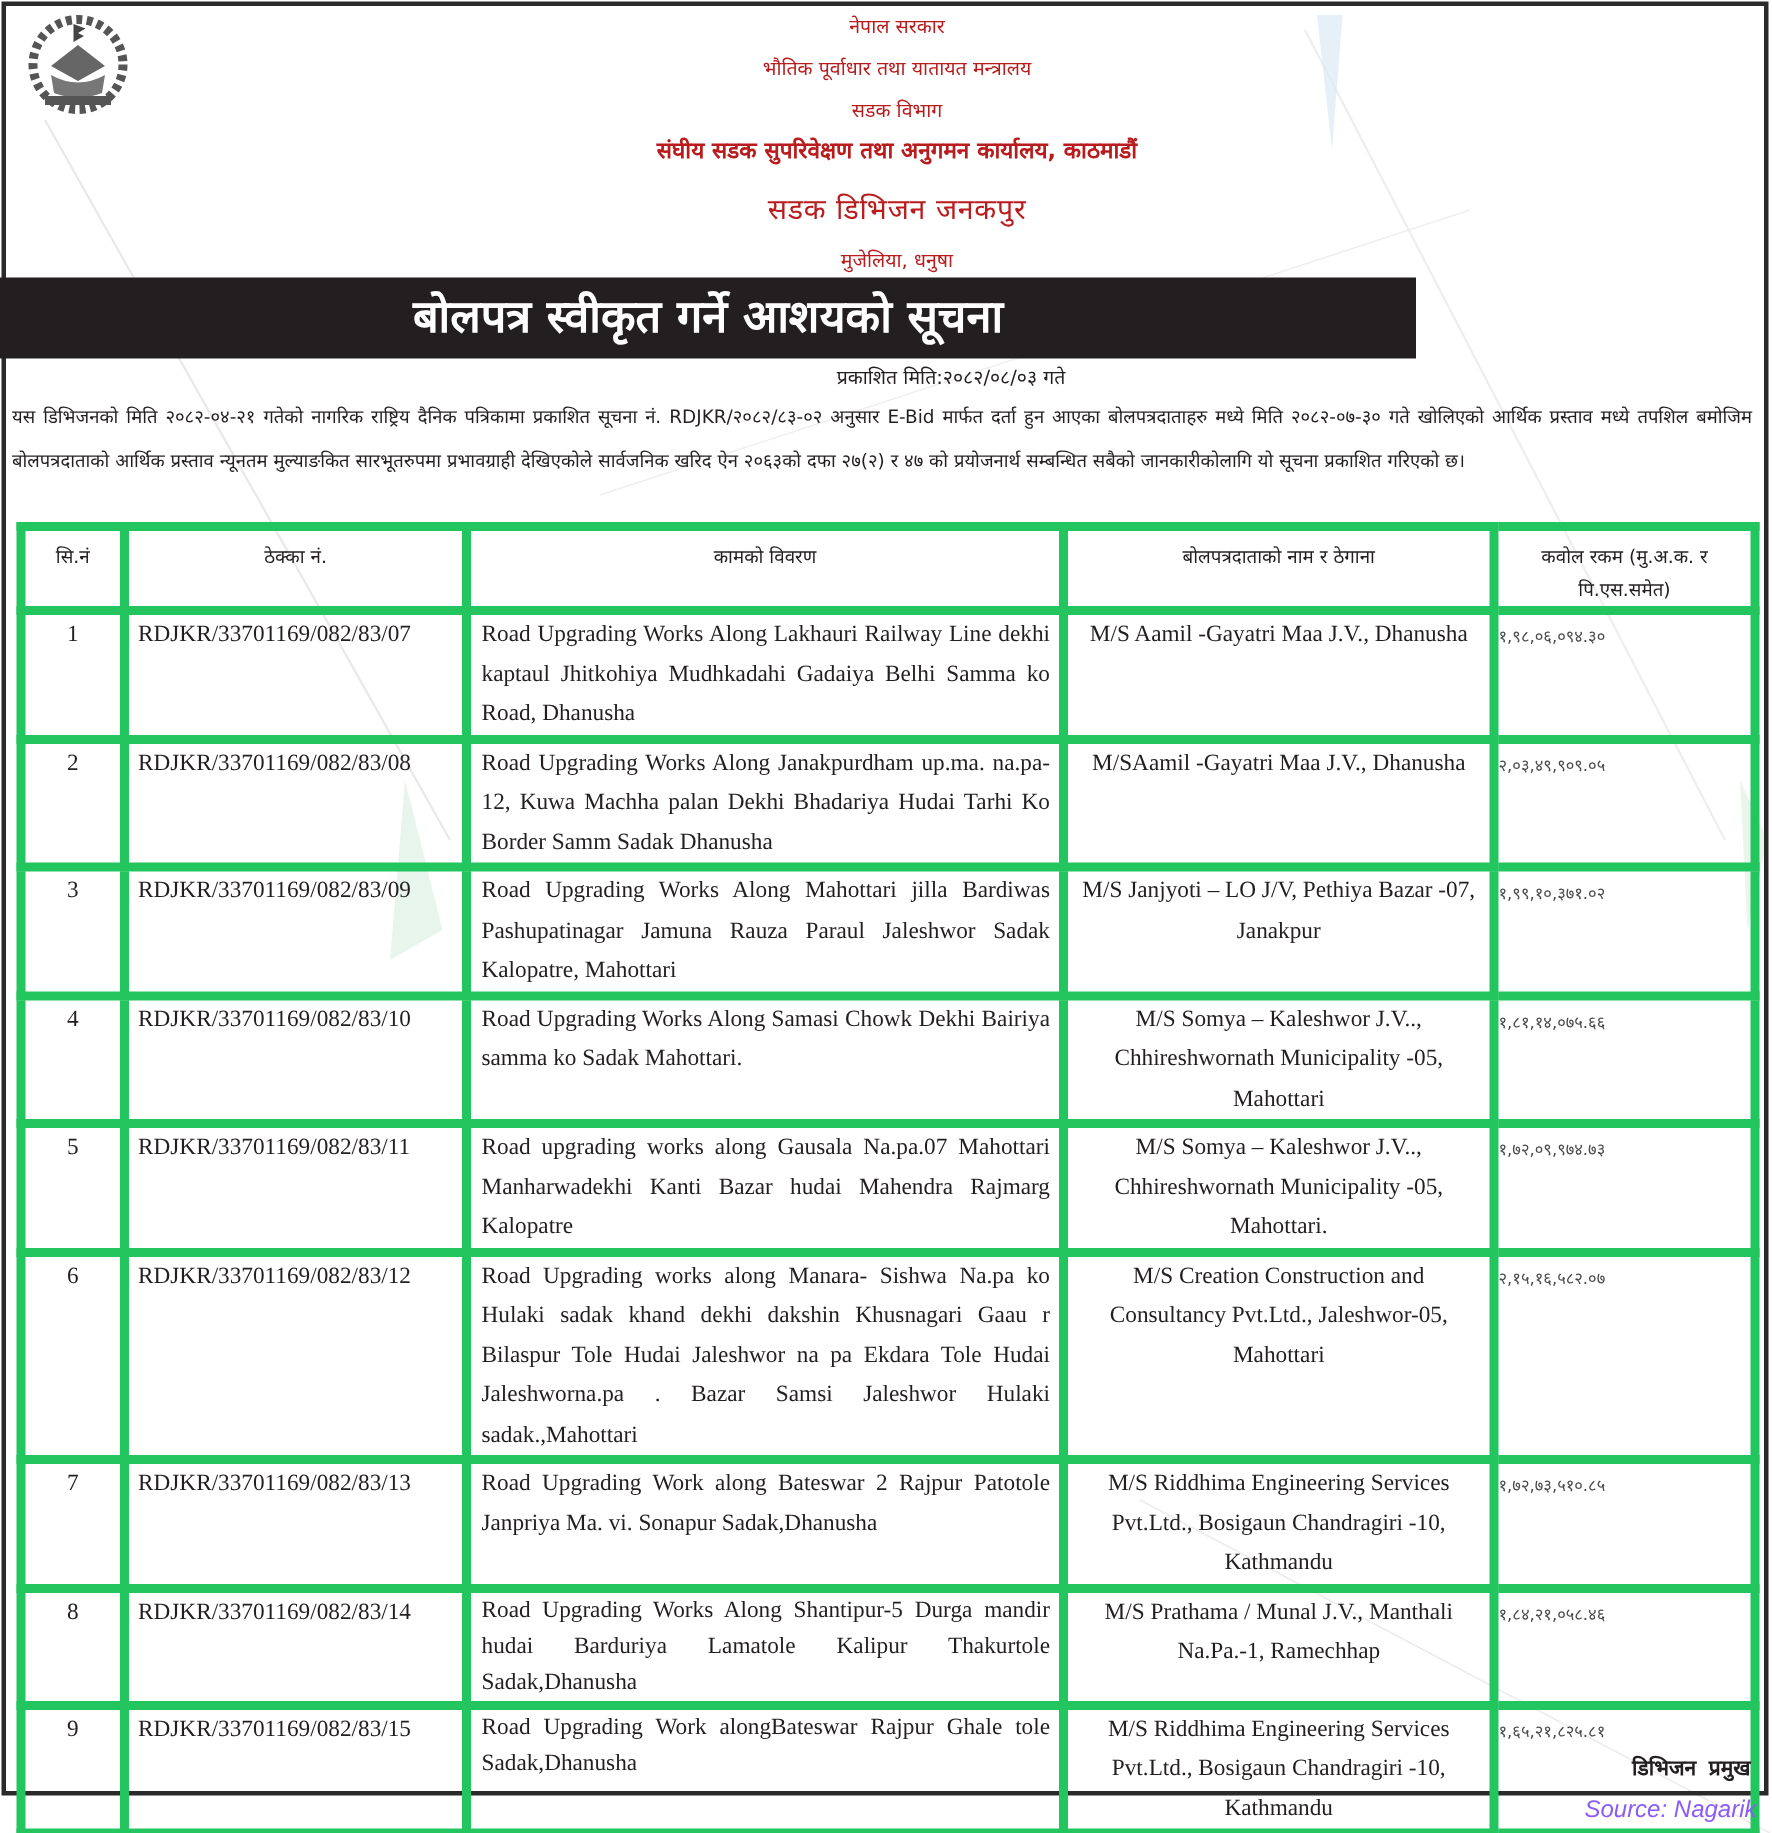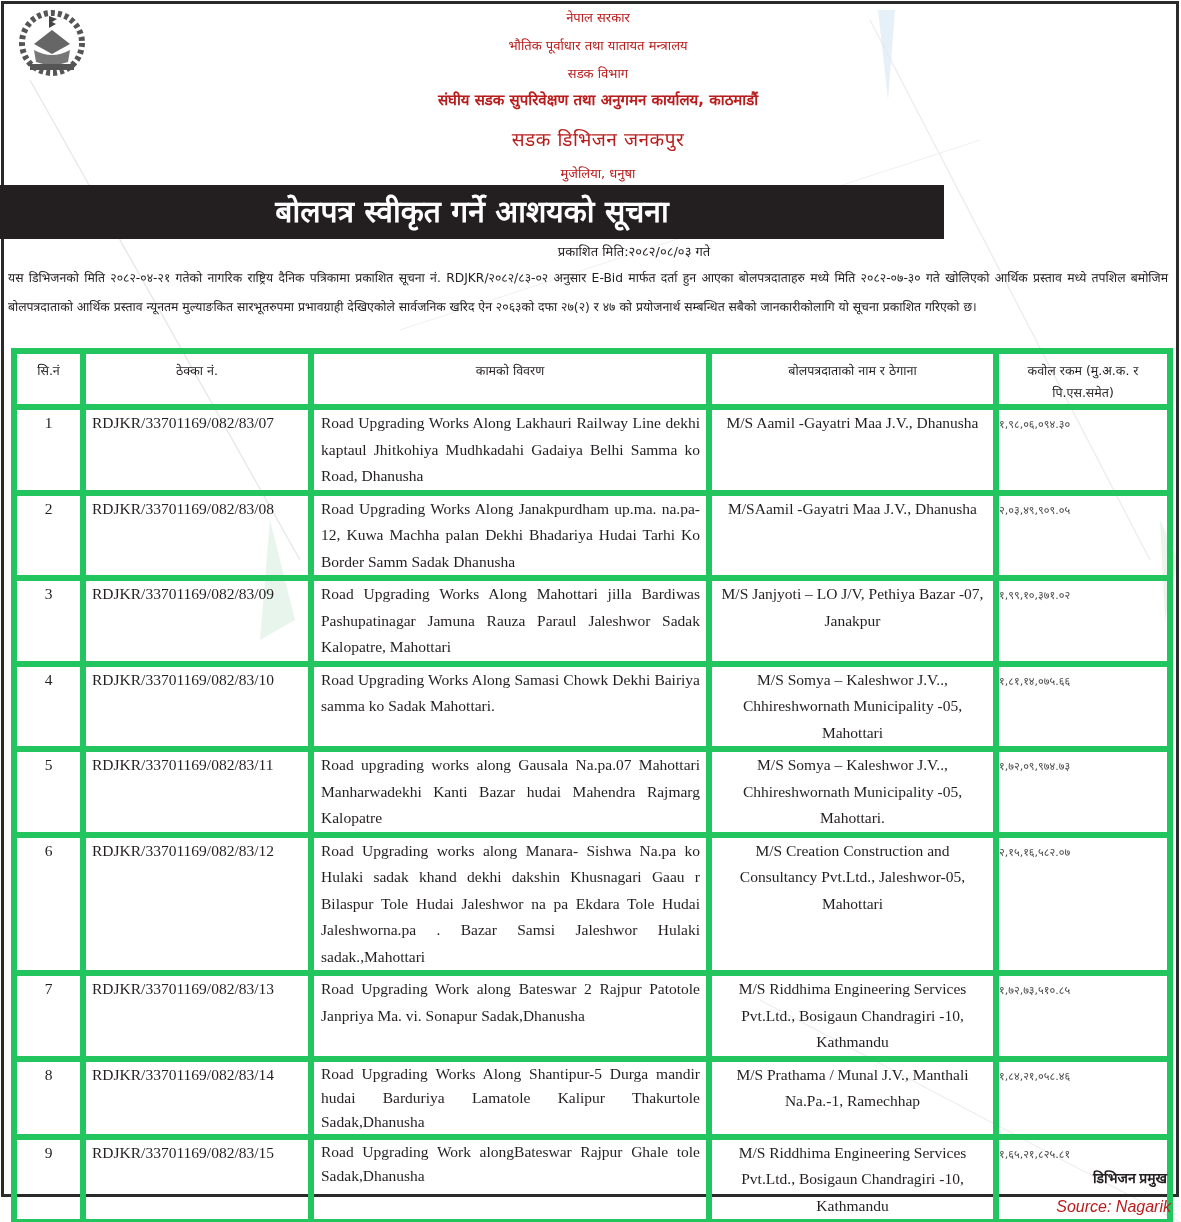--- a/index.html
+++ b/index.html
@@ -51,7 +51,7 @@
   .c-desc { padding: 0 6px 0 7px !important; text-align: justify; margin-left: 41px; }
   .c-bid { text-align: center; padding: 0 4px !important; }
   .c-amt { text-align: left; font-family: "DejaVu Sans", sans-serif; font-size: 11px !important; color: #4a4a4a; padding-top: 2px !important; }
-  .sign { position: absolute; right: 14px; top: 1168px; font-family: Liberation Serif, serif; font-weight: bold; font-size: 14px; }
+  .sign { position: absolute; right: 14px; top: 1168px; font-family: Liberation Mono, monospace; font-weight: bold; font-size: 14px; }
   .source { position: absolute; right: 10px; top: 1198px; font-family: "Liberation Sans", sans-serif; font-style: italic; font-size: 16px; color: #b91c1c; }
   .wm { position: absolute; pointer-events: none; }
 </style>

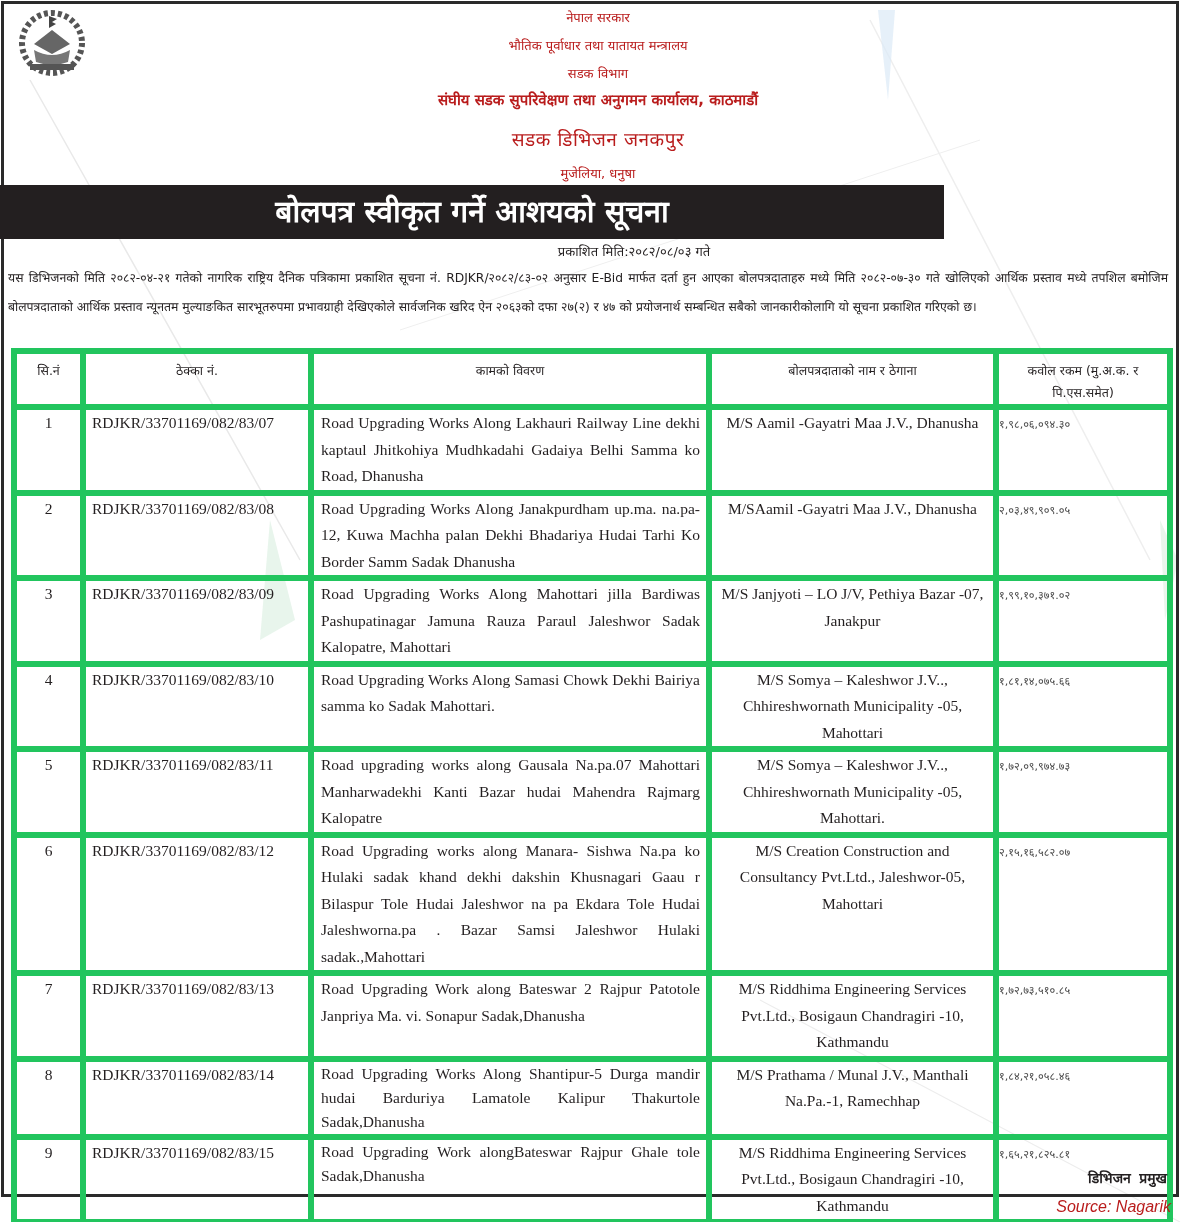--- a/index.html
+++ b/index.html
@@ -52,7 +52,7 @@
   .c-bid { text-align: center; padding: 0 4px !important; }
   .c-amt { text-align: left; font-family: "DejaVu Sans", sans-serif; font-size: 11px !important; color: #4a4a4a; padding-top: 2px !important; }
   .sign { position: absolute; right: 14px; top: 1168px; font-family: Liberation Mono, monospace; font-weight: bold; font-size: 14px; }
-  .source { position: absolute; right: 10px; top: 1198px; font-family: "Liberation Sans", sans-serif; font-style: italic; font-size: 16px; color: #b91c1c; }
+  .source { position: absolute; right: 10px; top: 1198px; font-family: "Liberation Sans", sans-serif; font-style: italic; font-size: 16px; color: #8b5cf6; }
   .wm { position: absolute; pointer-events: none; }
 </style>
 </head>

